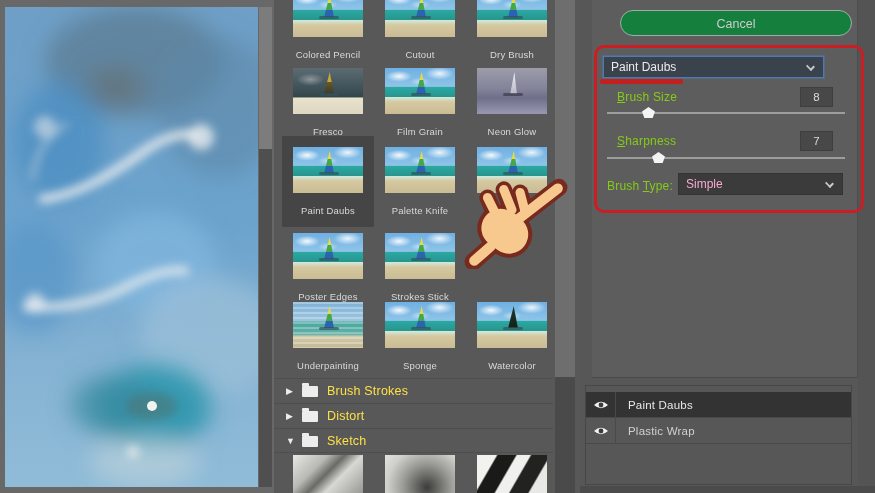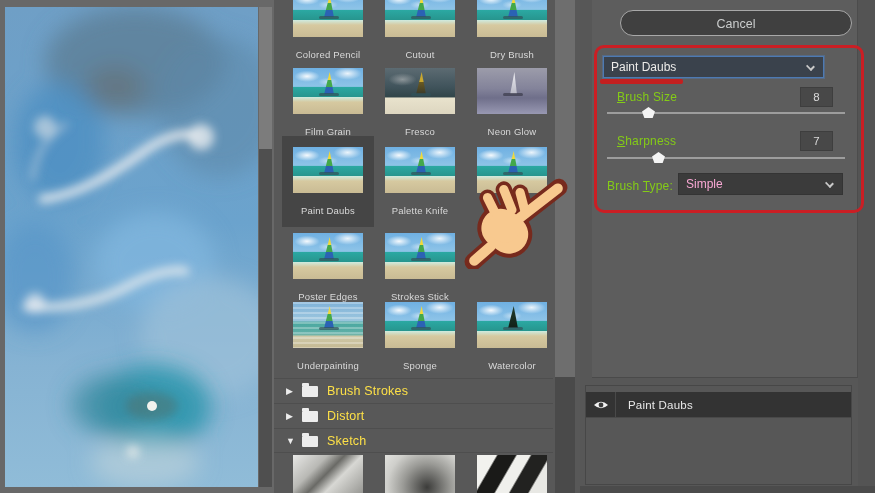--- a/index.html
+++ b/index.html
@@ -64,7 +64,7 @@
   .settings-box{position:absolute;left:592px;top:0;width:266px;height:378px;background:#5d5d5d;
       border-right:1px solid #4c4c4c;border-bottom:1px solid #4a4a4a;}
   .cancel{position:absolute;left:620px;top:10px;width:232px;height:26px;border-radius:13px;
-      border:1px solid #a8a8a8;background:#404040;color:#cbcdcd;font-size:12.5px;
+      border:1px solid #a8a8a8;background:#15803d;color:#cbcdcd;font-size:12.5px;
       font-family:"Liberation Sans",sans-serif;text-align:center;line-height:24px;}
   .dd{position:absolute;height:22px;font-size:12px;color:#ecebe9;line-height:20px;padding-left:7px;}
   .filter-dd{left:603px;top:56px;width:221px;background:#3a424c;border:1px solid #4d7ab3;

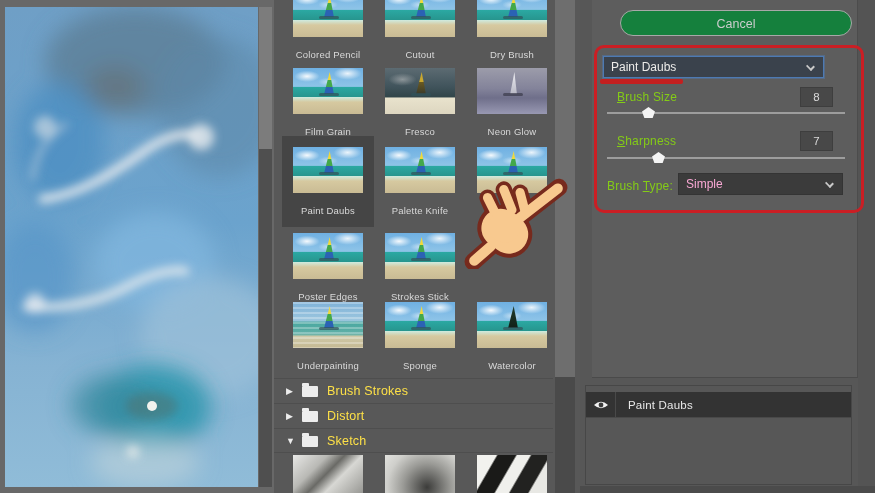--- a/index.html
+++ b/index.html
@@ -171,12 +171,12 @@
 
     <div class="f-row" style="top:68px">
       <div class="f-cell">
-        <div class="thumb"></div>
-        <div class="f-label">Film Grain</div>
-      </div>
-      <div class="f-cell">
         <div class="thumb t-fresco"></div>
         <div class="f-label">Fresco</div>
+      </div>
+      <div class="f-cell">
+        <div class="thumb"></div>
+        <div class="f-label">Film Grain</div>
       </div>
       <div class="f-cell">
         <div class="thumb t-neon"></div>

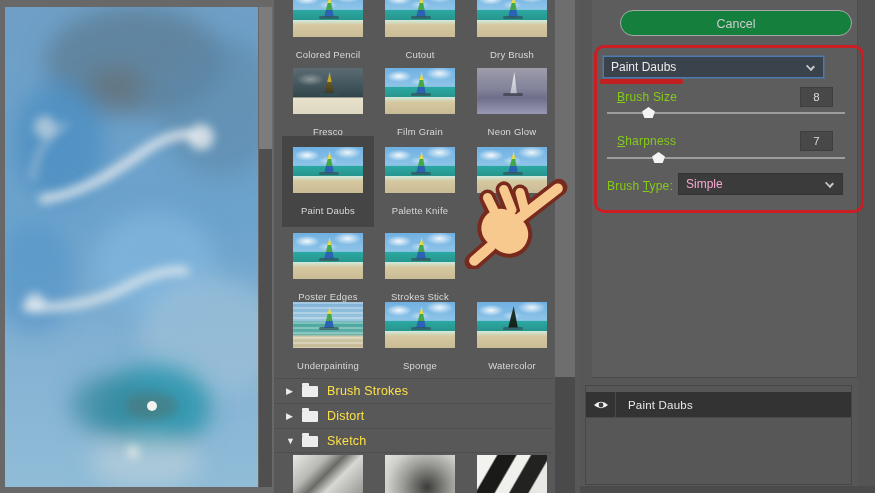--- a/index.html
+++ b/index.html
@@ -309,6 +309,15 @@
       </span>
       <span class="layer-name">Paint Daubs</span>
     </div>
+    <div class="layer-row">
+      <span class="eye-cell">
+        <svg width="16" height="10" viewBox="0 0 16 10">
+          <path d="M1 5 Q8 -1.5 15 5 Q8 11.5 1 5 Z" fill="#f2f2f2"></path>
+          <circle cx="8" cy="5" r="2.4" fill="#3a3a3a"></circle>
+        </svg>
+      </span>
+      <span class="layer-name">Plastic Wrap</span>
+    </div>
   </div>
   <div class="bottom-strip"></div>
 

